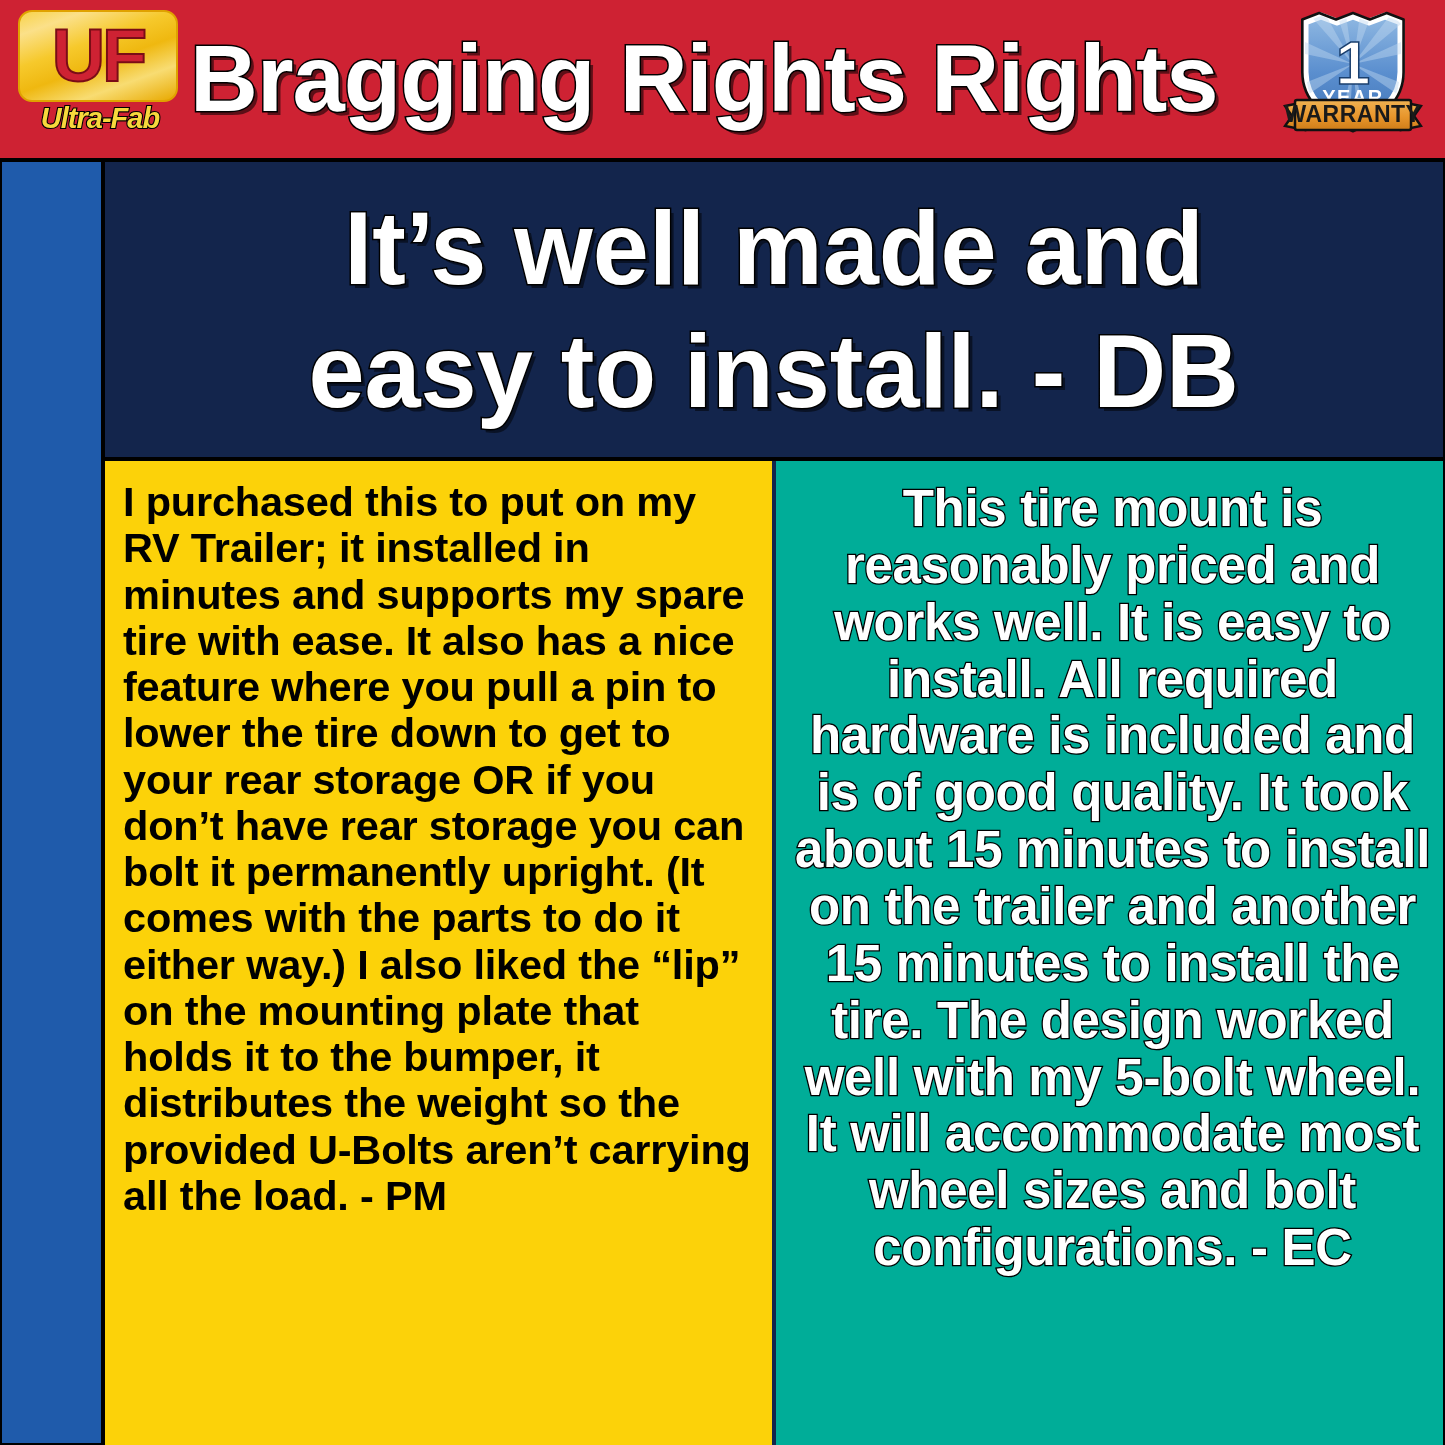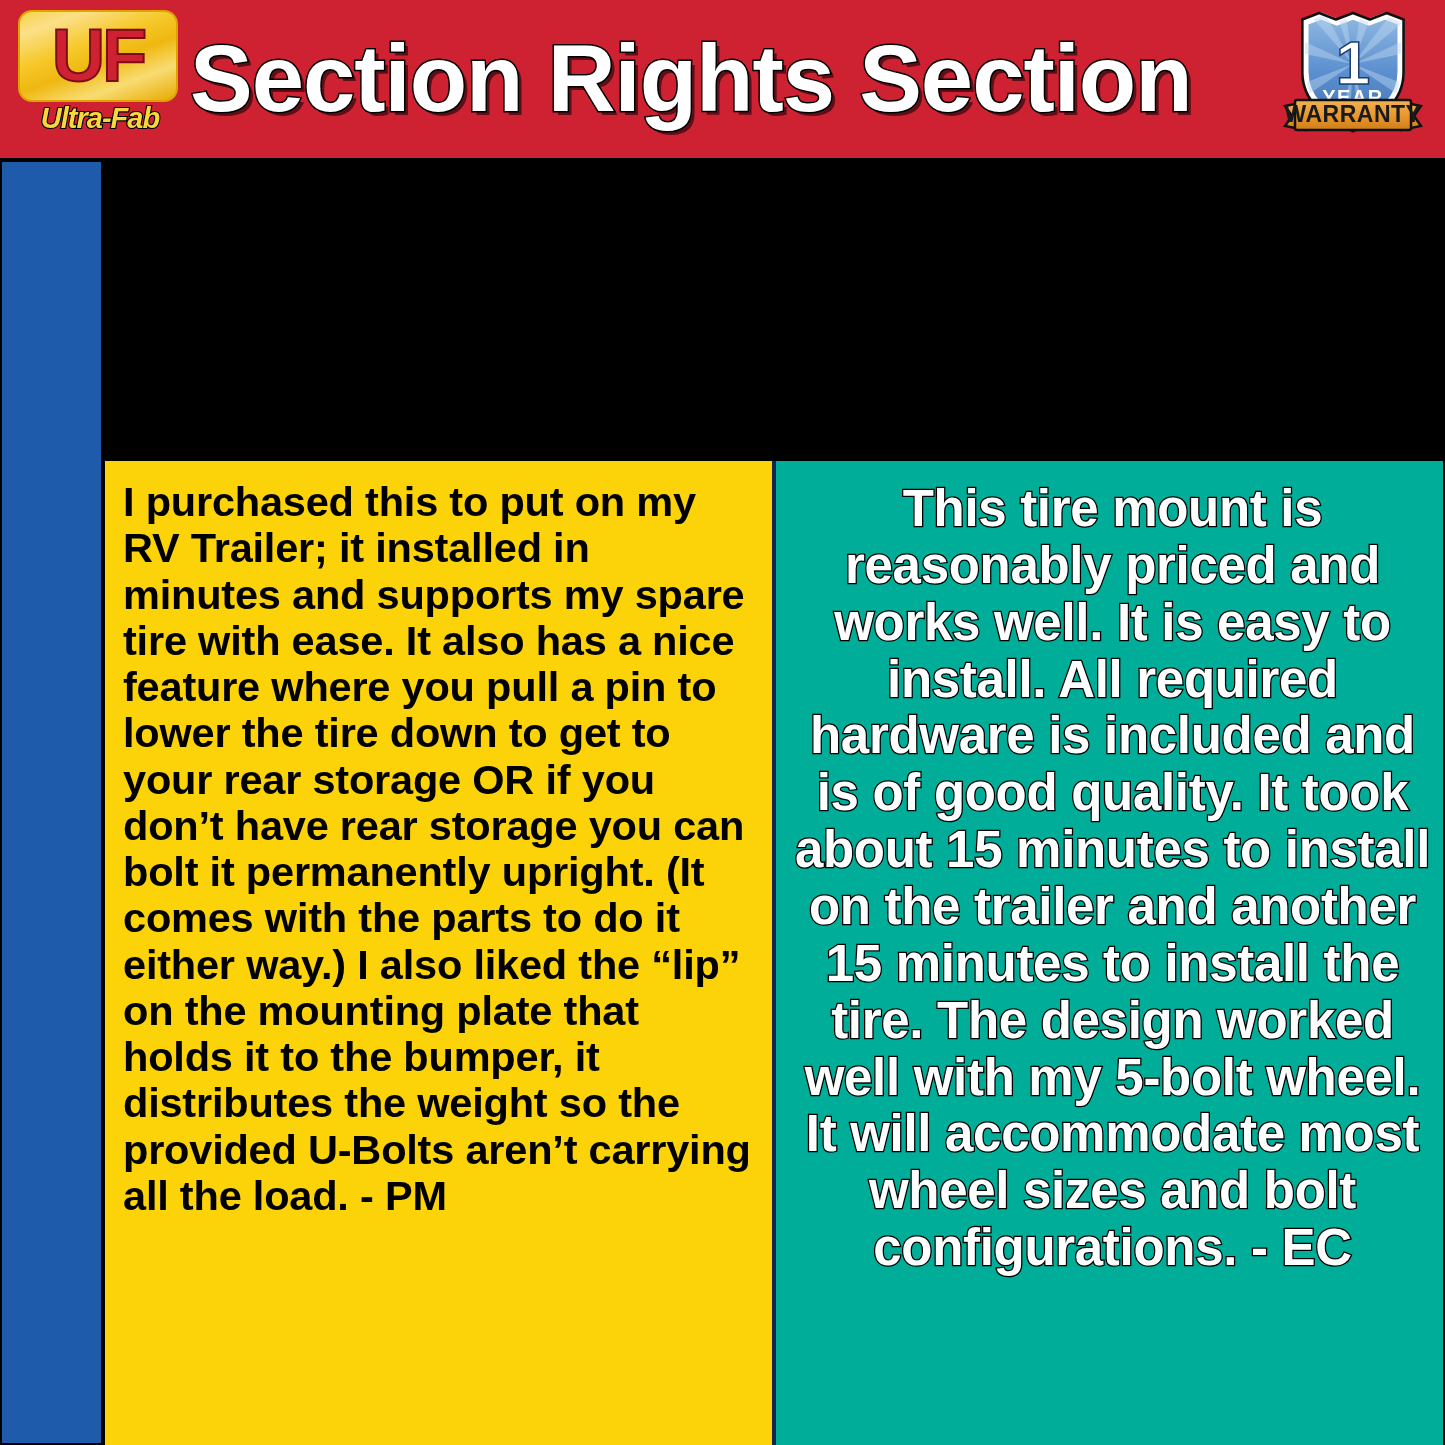--- a/index.html
+++ b/index.html
@@ -216,7 +216,7 @@
       <div class="logo-name">Ultra-Fab</div>
     </div>
 
-    <div class="header-title">Section Rights Section</div>
+    <div class="header-title">Bragging Rights Rights</div>
 
     <div class="warranty">
       <svg width="140" height="130" viewBox="0 0 140 130" xmlns="http://www.w3.org/2000/svg">

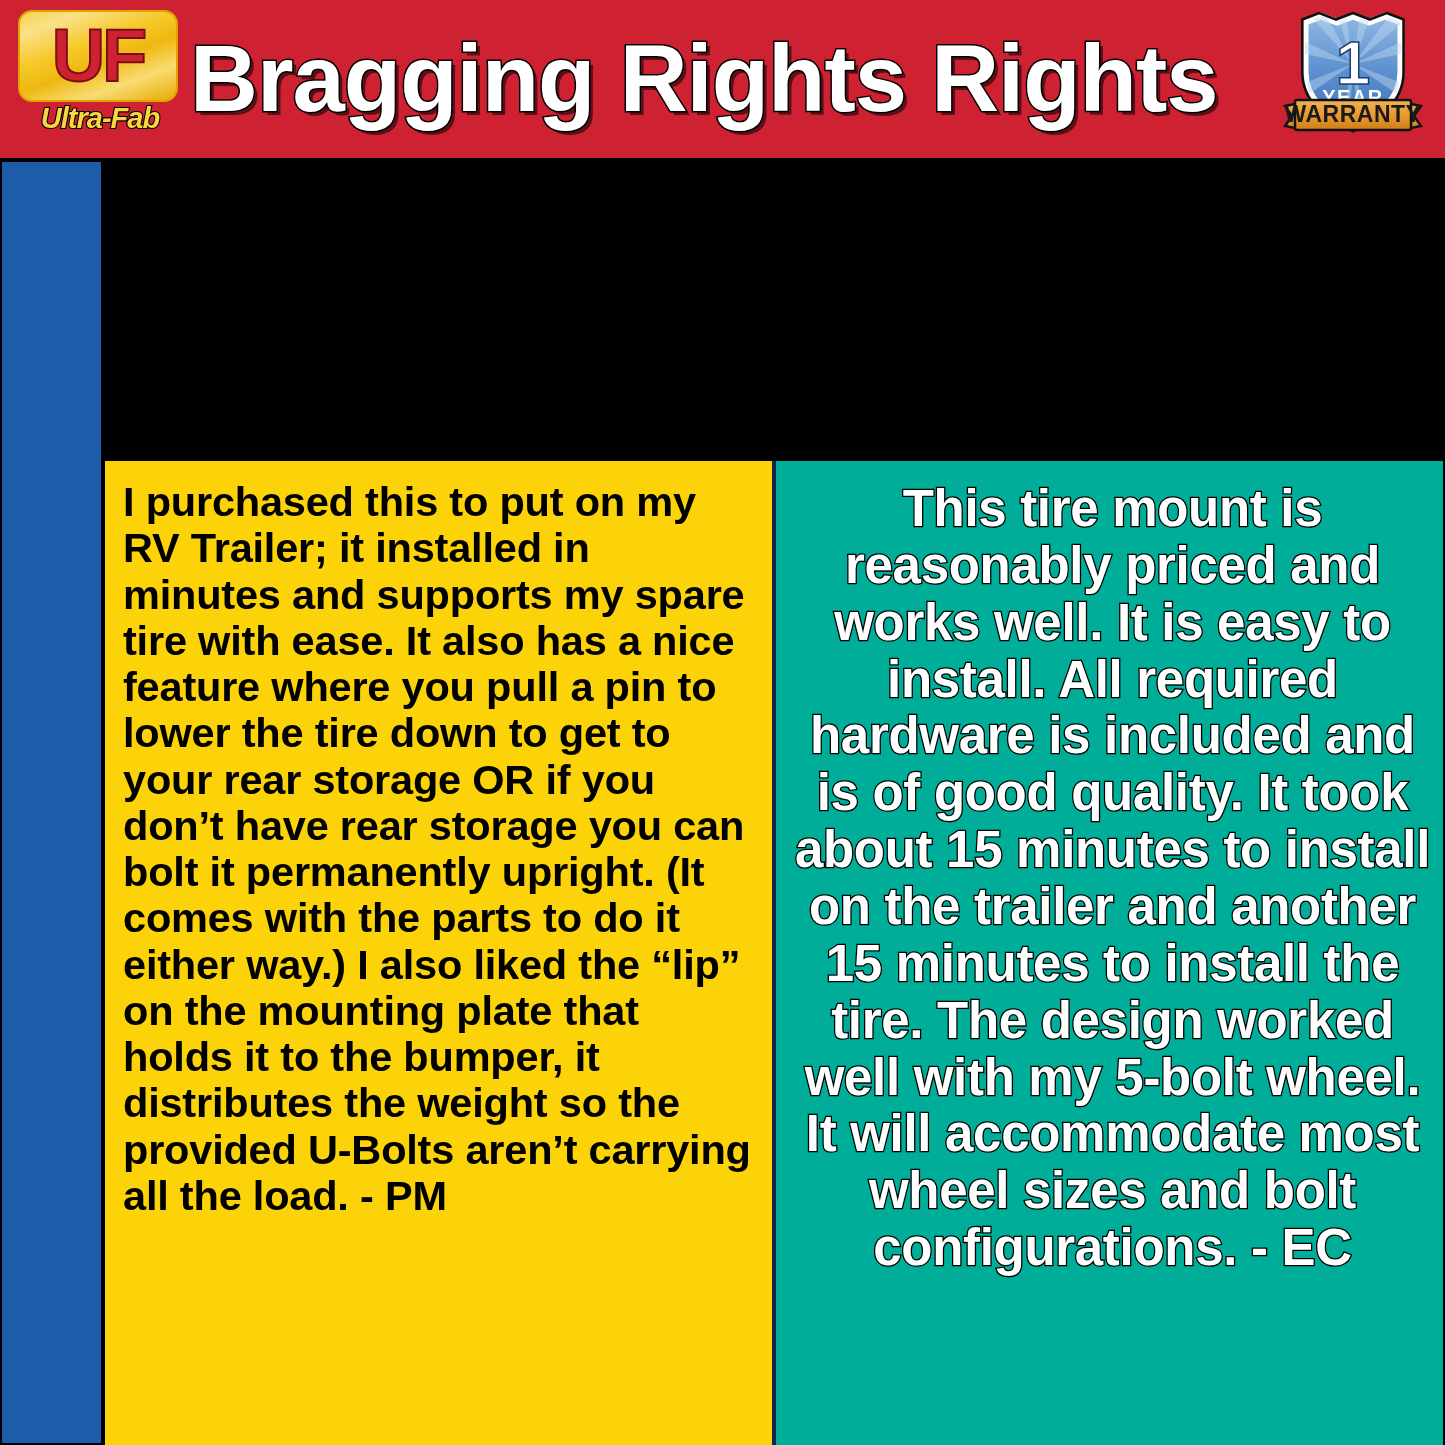--- a/index.html
+++ b/index.html
@@ -272,6 +272,10 @@
 
   <div class="blue-rail"></div>
 
+  <div class="quote-banner">
+    <div class="quote-line">It’s well made and</div>
+    <div class="quote-line">easy to install. - DB</div>
+  </div>
 
   <div class="columns">
 

